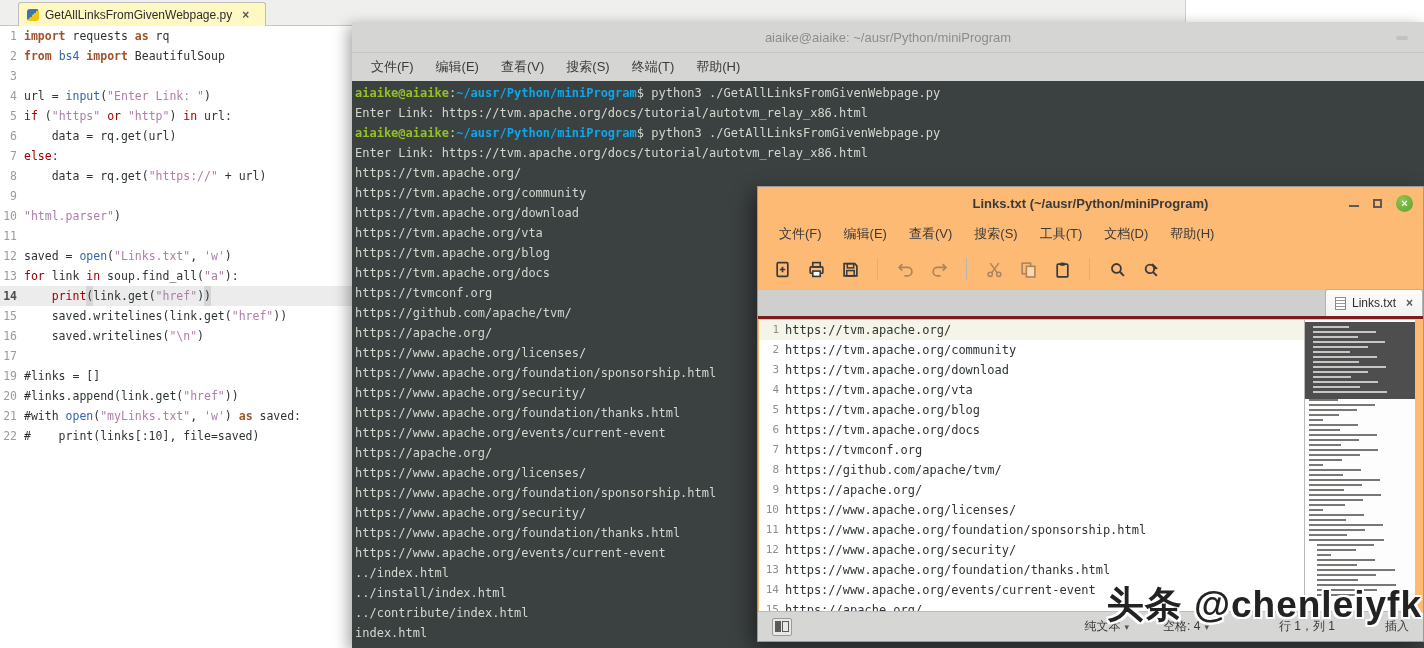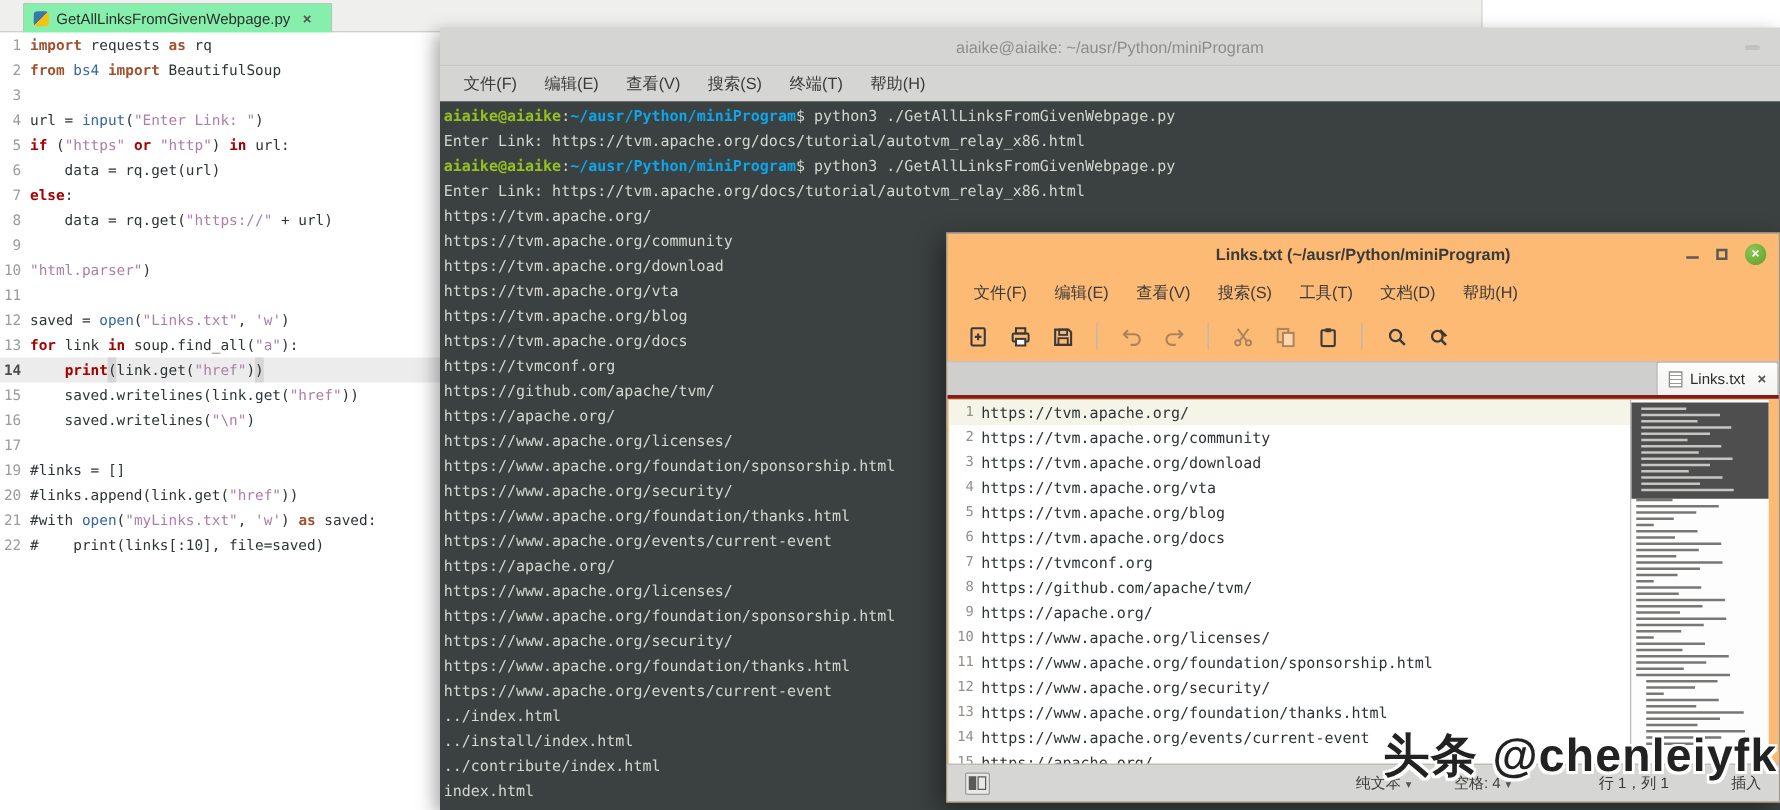--- a/index.html
+++ b/index.html
@@ -13,7 +13,7 @@
   .white-corner { position:absolute; left:1185px; top:0; right:0; height:26px;
                   background:#ffffff; border-left:1px solid #cfcfcd; }
   .ide-tab { position:absolute; left:18px; top:2px; height:25px; min-width:248px;
-             background:#86efac; border:1px solid #bdbdbb; border-bottom:none;
+             background:#fef9c3; border:1px solid #bdbdbb; border-bottom:none;
              border-radius:3px 3px 0 0; display:flex; align-items:center; padding:0 8px; gap:6px; }
   .py-icon { width:12px; height:12px; border-radius:3px;
              background:linear-gradient(135deg,#3b77a8 50%,#f2c40f 50%); flex:none; }

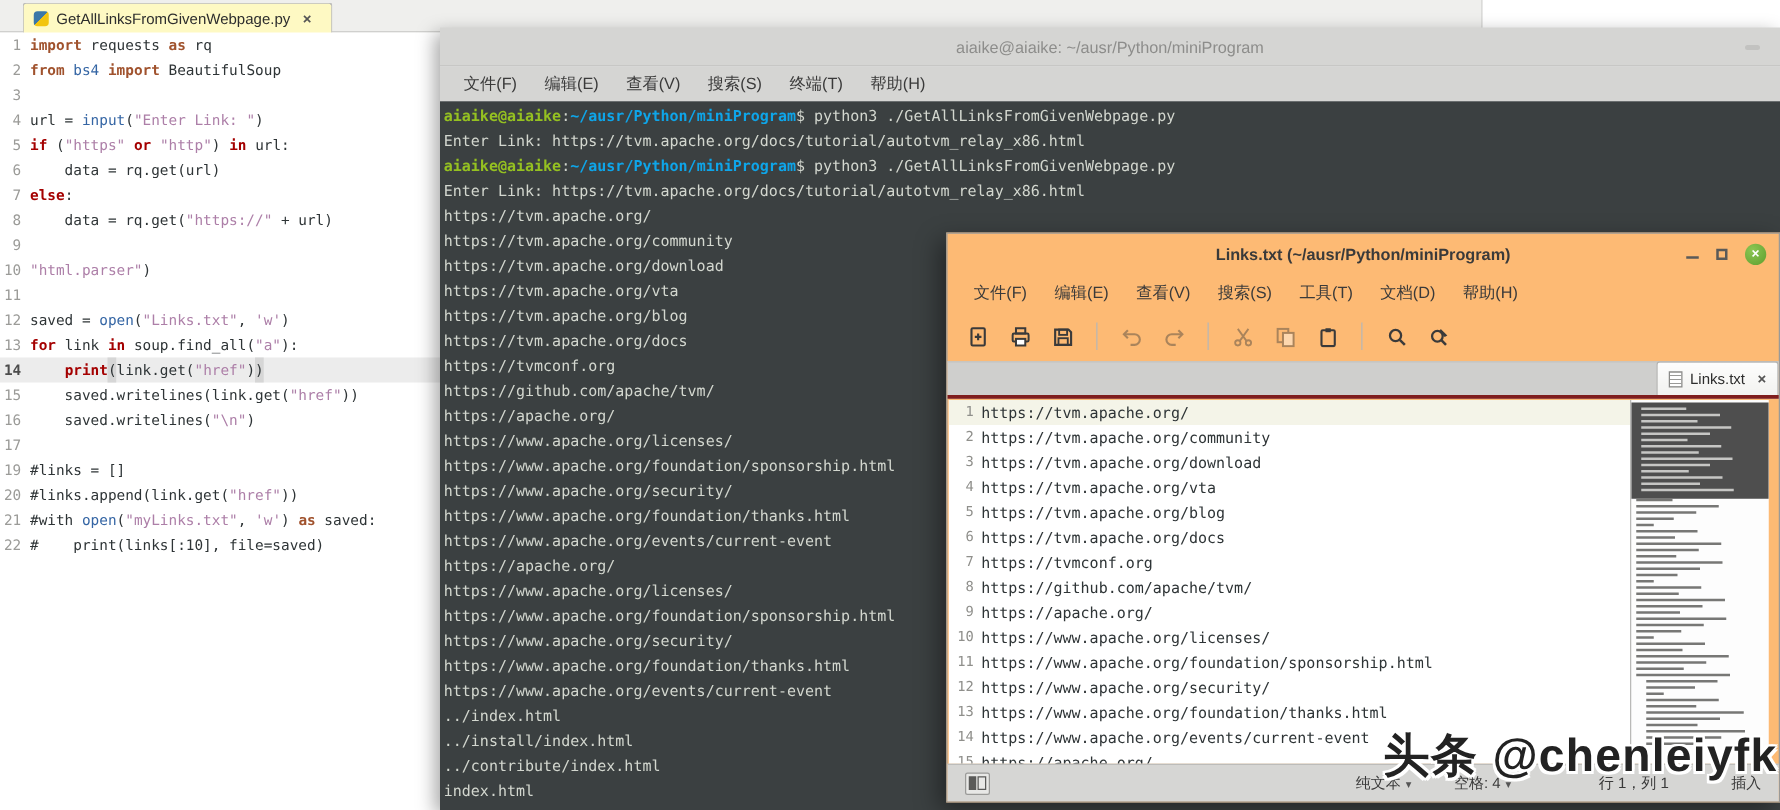--- a/index.html
+++ b/index.html
@@ -27,7 +27,7 @@
   .code-gutter { width:24px; flex:none; text-align:right; padding-right:7px; color:#9b9b98; }
   .code-row.hl .code-gutter { color:#4d4d4d; font-weight:bold; }
   .tk-d { color:#2e3436; }
-  .tk-k { color:#a40000; font-weight:bold; }
+  .tk-k { color:#a40000; font-weight:normal; }
   .tk-m { color:#a0522d; font-weight:bold; }
   .tk-s { color:#ad7fa8; }
   .tk-f { color:#3465a4; }

